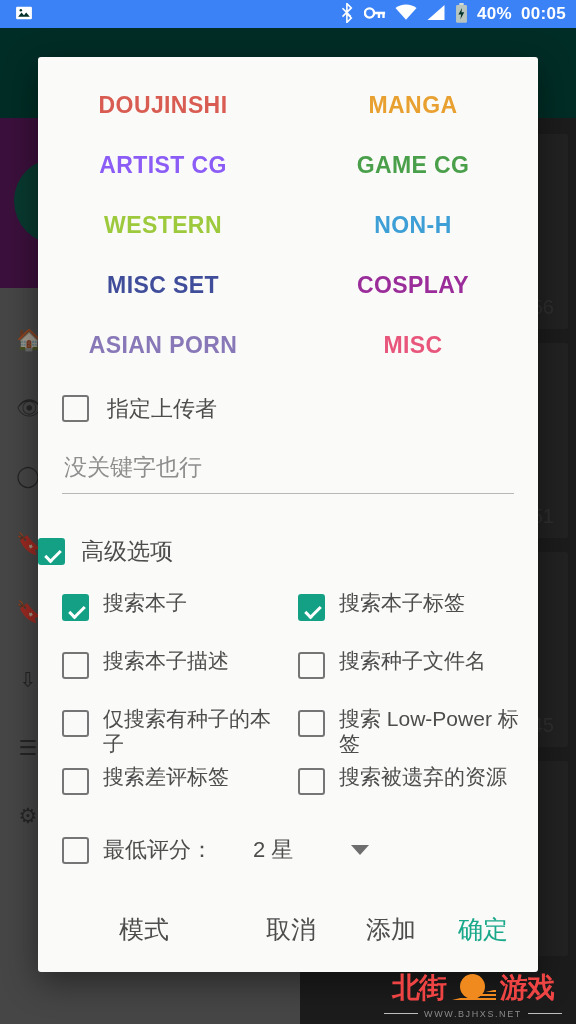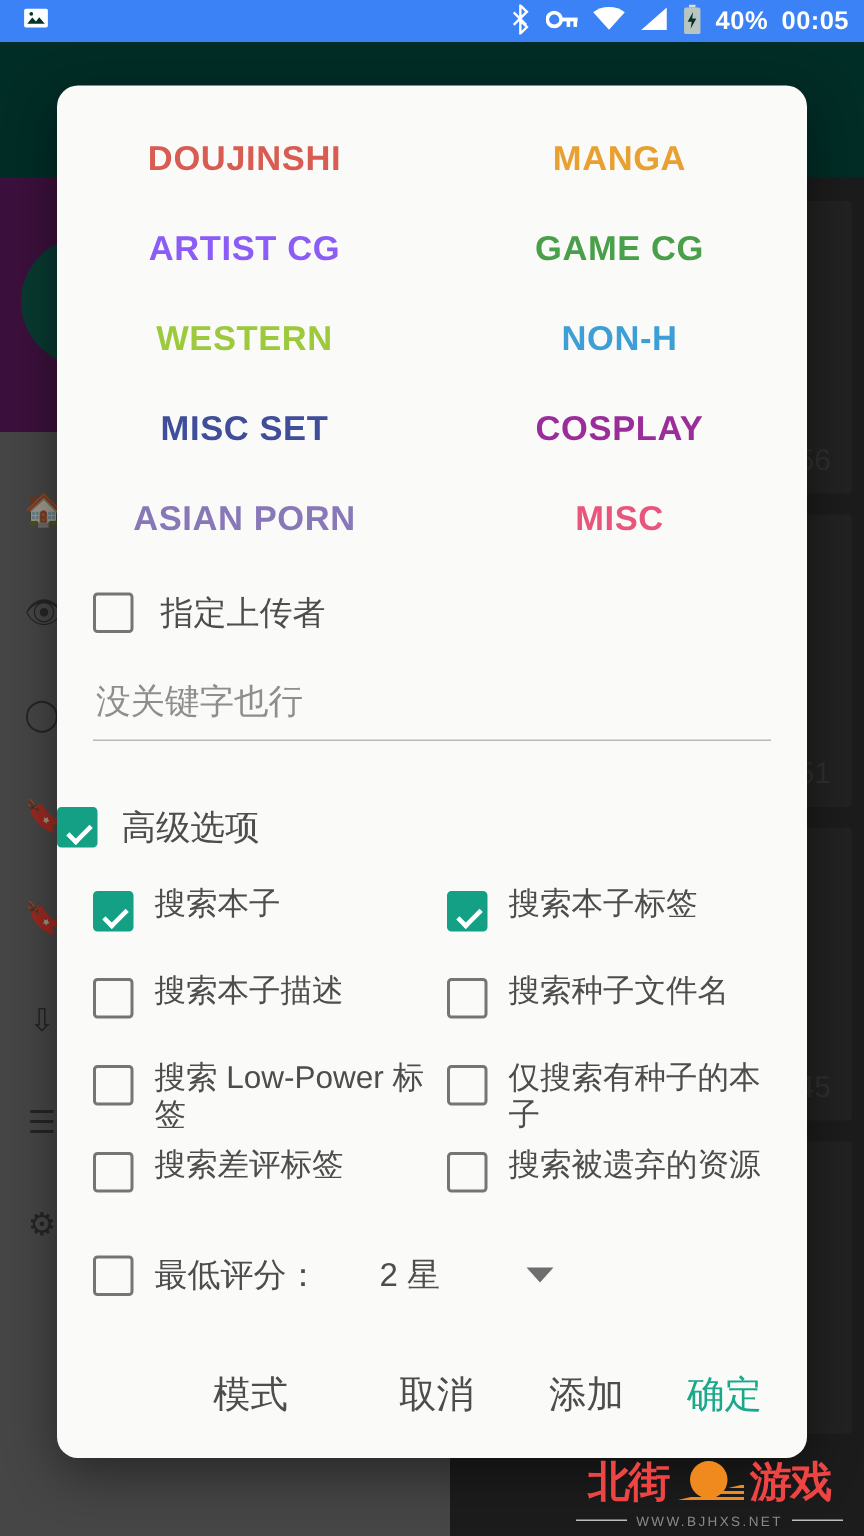--- a/index.html
+++ b/index.html
@@ -79,7 +79,7 @@
     left: 38px; top: 57px;
     width: 500px; height: 915px;
     background: #fafaf8;
-    border-radius: 14px;
+    border-radius: 3px;
     box-shadow: 0 10px 34px rgba(0,0,0,0.45);
     display: flex; flex-direction: column;
     overflow: hidden;

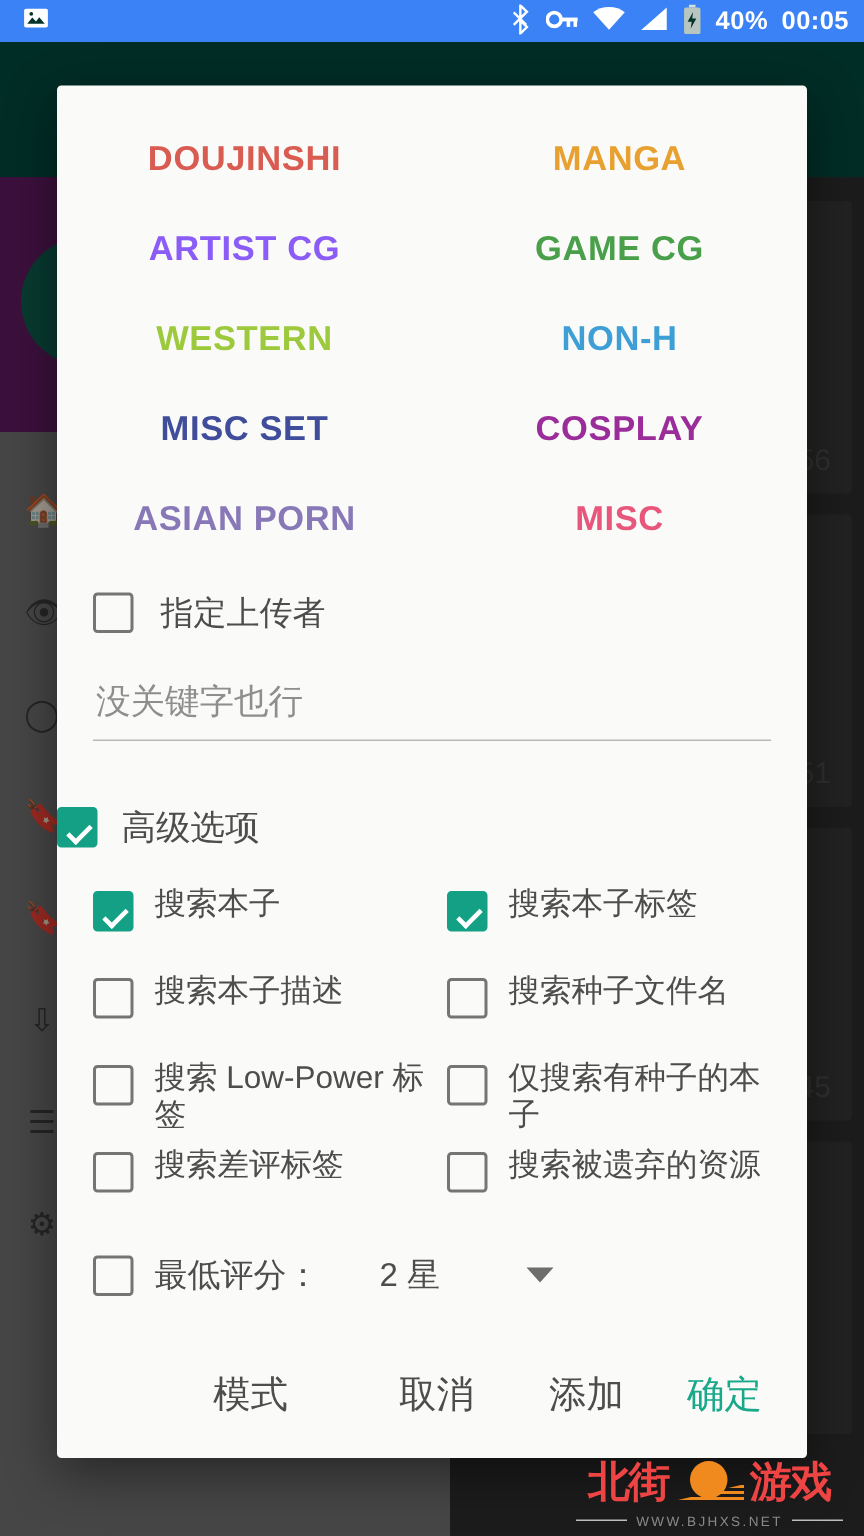--- a/index.html
+++ b/index.html
@@ -402,11 +402,11 @@
       </div>
       <div class="opt">
         <span class="cb"></span>
+        <span class="cb-label">仅搜索有种子的本子</span>
+      </div>
+      <div class="opt">
+        <span class="cb"></span>
         <span class="cb-label">搜索 Low-Power 标签</span>
-      </div>
-      <div class="opt">
-        <span class="cb"></span>
-        <span class="cb-label">仅搜索有种子的本子</span>
       </div>
       <div class="opt">
         <span class="cb"></span>

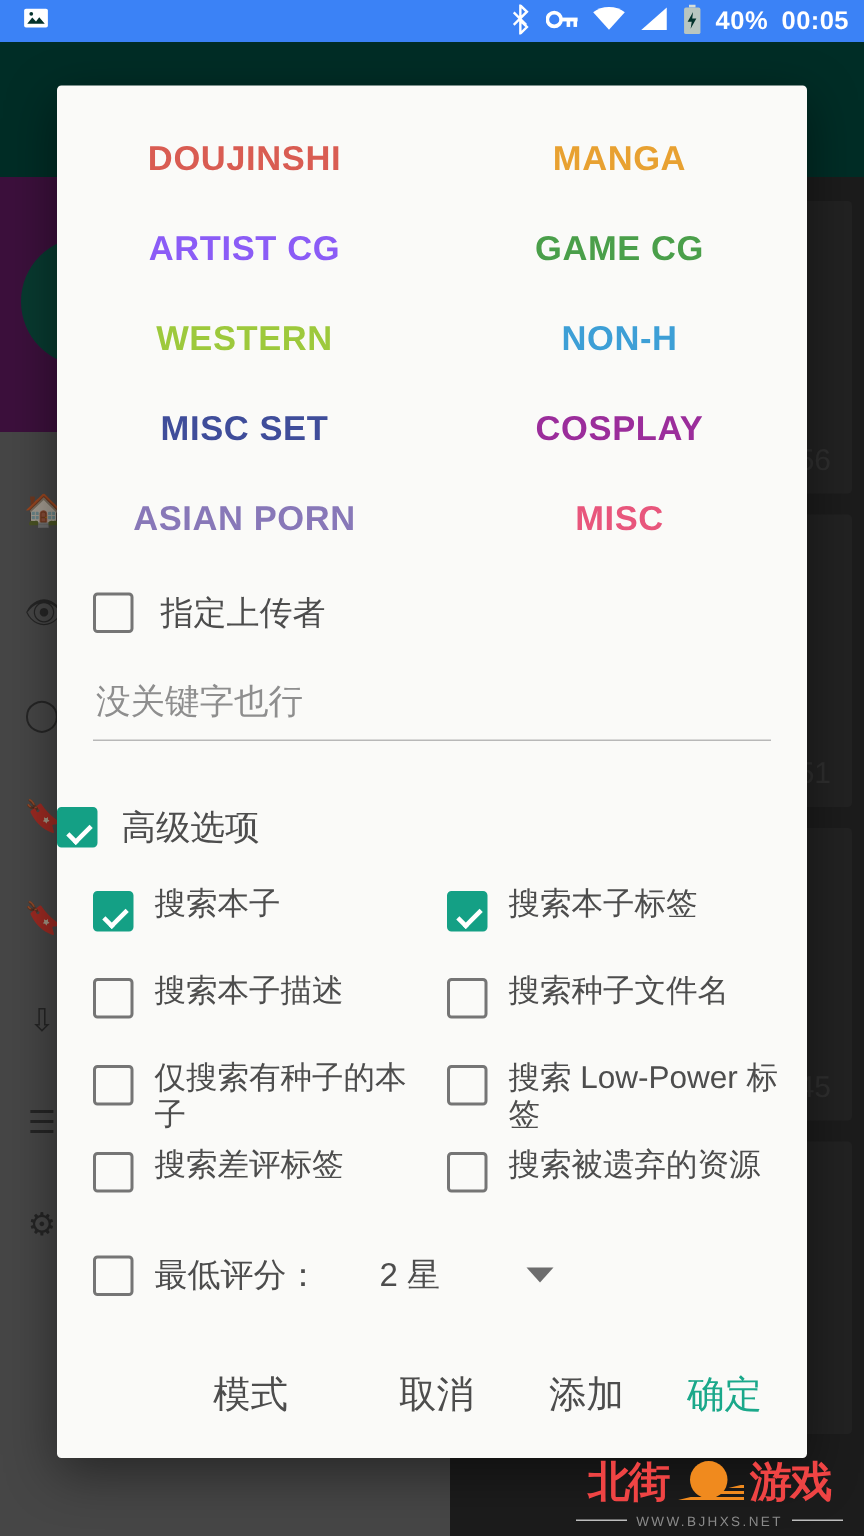--- a/index.html
+++ b/index.html
@@ -200,7 +200,7 @@
     flex: none;
     height: 86px;
     display: flex; align-items: center;
-    padding: 0 26px 0 100px;
+    padding: 0 26px 0 77px;
   }
   .act {
     font-size: 25px; color: #4d4d4d;

